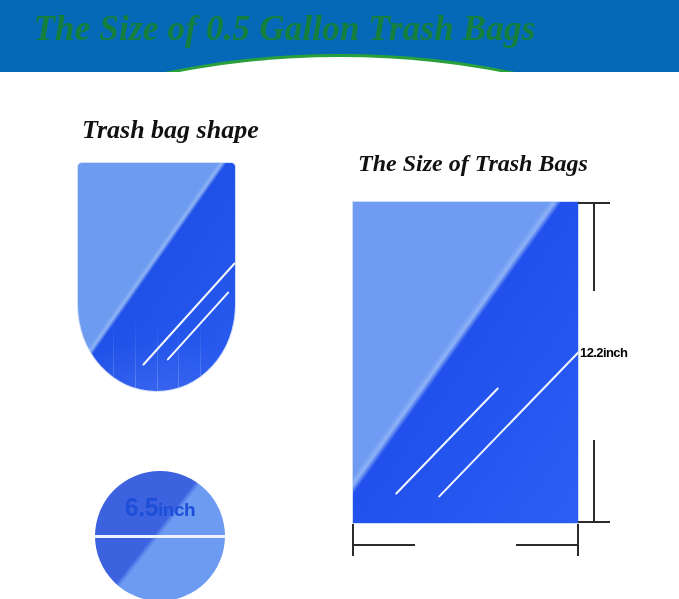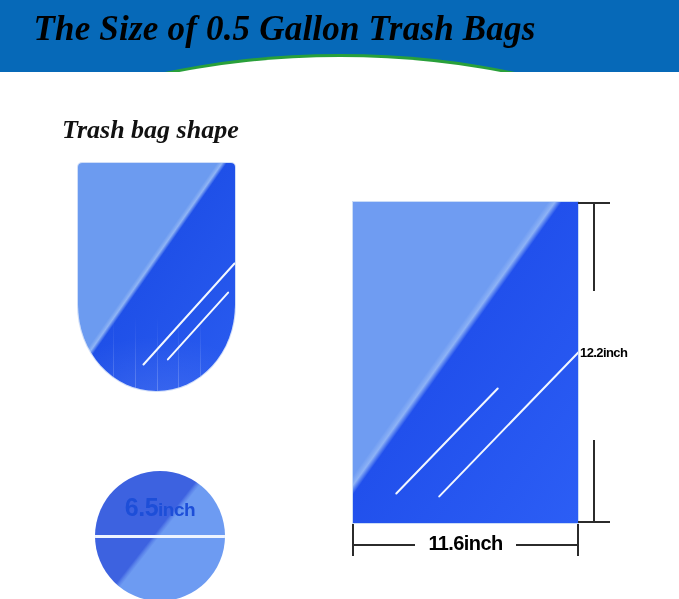--- a/index.html
+++ b/index.html
@@ -54,7 +54,7 @@
     top: 9px;
     width: 569px;
     text-align: center;
-    color: #000000;
+    color: #15803d;
     font-family: "Liberation Serif", serif;
     font-style: italic;
     font-weight: bold;

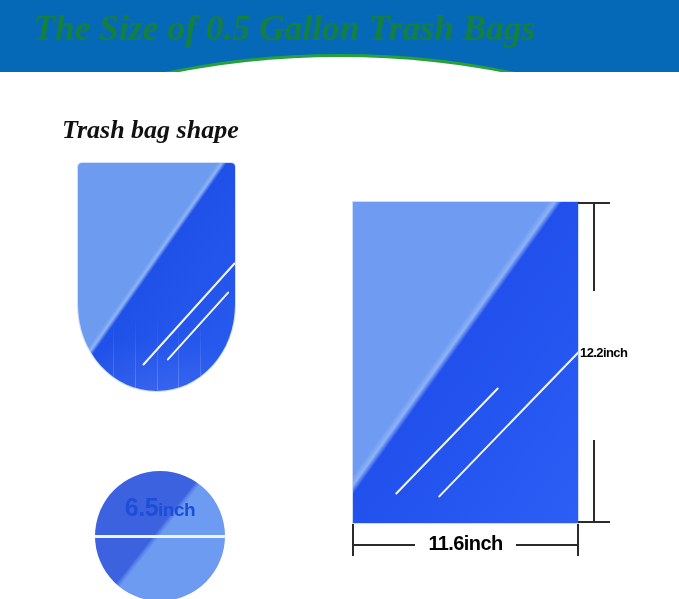--- a/index.html
+++ b/index.html
@@ -72,6 +72,7 @@
     font-style: italic;
     font-weight: bold;
     white-space: nowrap;
+    margin-left: 20px;
   }
   #heading-shape   { left: 62px;  top: 115px; font-size: 26px; }
   #heading-bottom  { left: 76px;  top: 418px; font-size: 24px; }

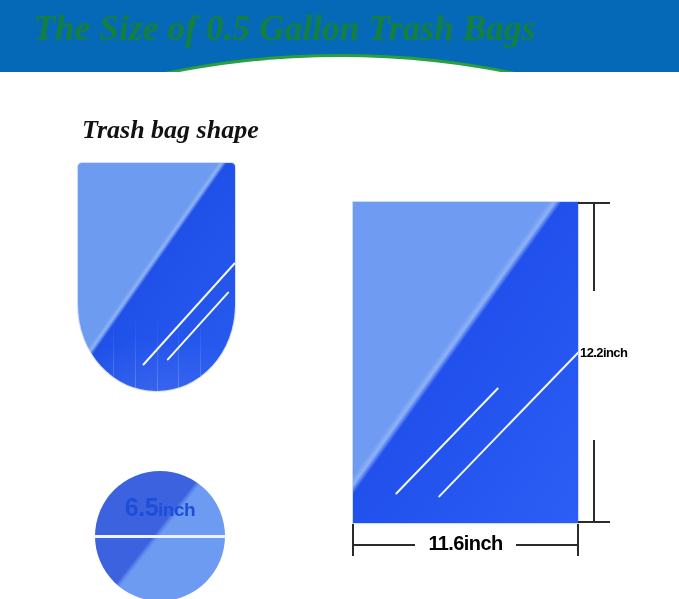--- a/index.html
+++ b/index.html
@@ -243,6 +243,7 @@
     <span class="big">6.5</span><span class="small">inch</span>
   </div>
 
+  <div class="section-heading" id="heading-size">The Size of  Trash Bags</div>
 
   <div id="bag-rect">
     <div class="streak" style="left:52px; top:215px; width:220px; height:2px; transform:rotate(-46deg);"></div>

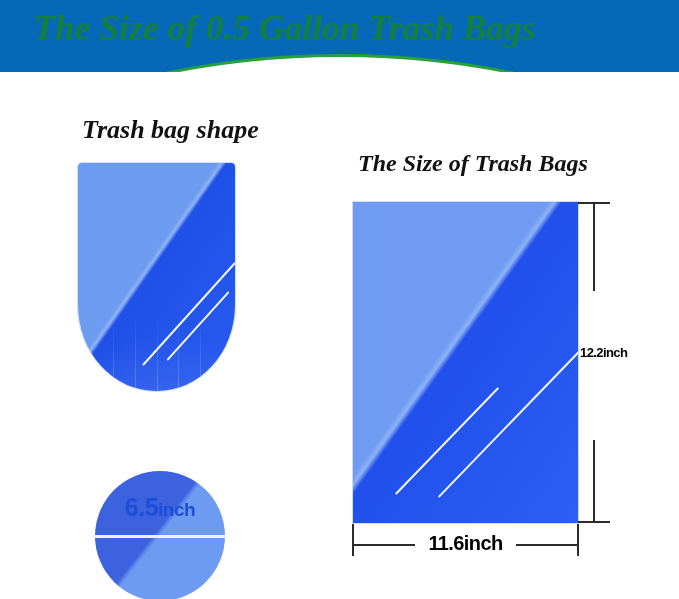--- a/index.html
+++ b/index.html
@@ -260,7 +260,6 @@
   <div class="dim-line" id="dim-h-seg-left"></div>
   <div class="dim-line" id="dim-h-seg-right"></div>
   <div class="dim-line" id="dim-h-cap-right"></div>
-  <div id="dim-h-label">11.6inch</div>
 
 </div>
 

